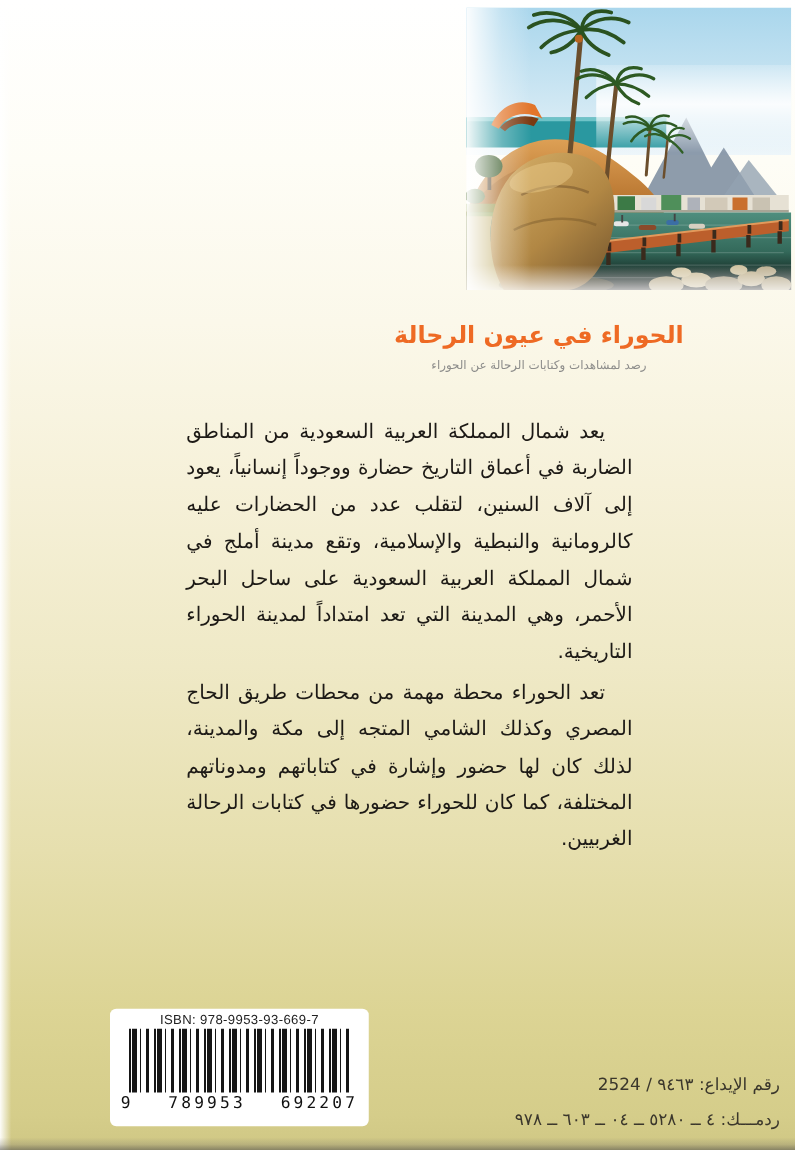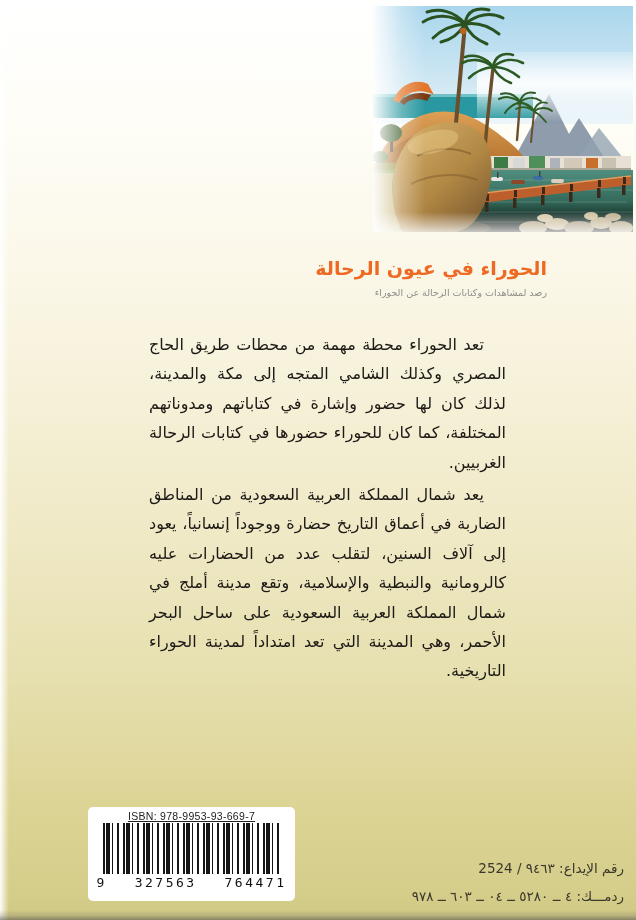--- a/index.html
+++ b/index.html
@@ -14,7 +14,7 @@
   .photo{position:absolute;left:373px;top:6px;width:260px;height:226px;}
   .photo svg{display:block;}
   
-  .title-block{position:absolute;top:256px;right:89px;text-align:right;direction:rtl;}
+  .title-block{position:absolute;top:256px;right:89px;text-align:center;direction:rtl;}
   .book-title{
     margin:0;font-size:19px;font-weight:bold;letter-spacing:0;
     color:#ee6a24;white-space:nowrap;line-height:24px;

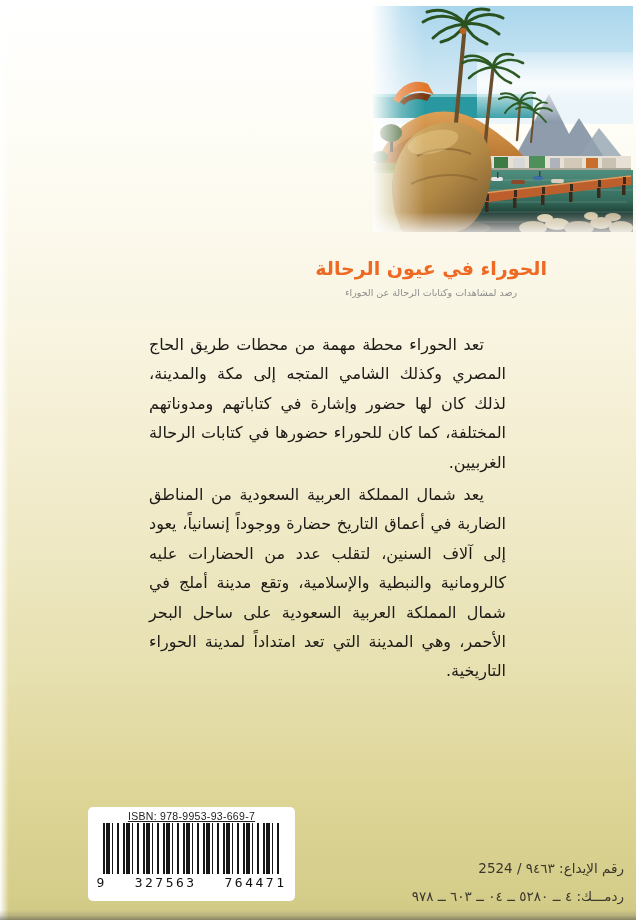--- a/index.html
+++ b/index.html
@@ -270,8 +270,8 @@
   </div>
 
   <div class="blurb">
+    <p>يعد شمال المملكة العربية السعودية من المناطق الضاربة في أعماق التاريخ حضارة ووجوداً إنسانياً، يعود إلى آلاف السنين، لتقلب عدد من الحضارات عليه كالرومانية والنبطية والإسلامية، وتقع مدينة أملج في شمال المملكة العربية السعودية على ساحل البحر الأحمر، وهي المدينة التي تعد امتداداً لمدينة الحوراء التاريخية.</p>
     <p>تعد الحوراء محطة مهمة من محطات طريق الحاج المصري وكذلك الشامي المتجه إلى مكة والمدينة، لذلك كان لها حضور وإشارة في كتاباتهم ومدوناتهم المختلفة، كما كان للحوراء حضورها في كتابات الرحالة الغربيين.</p>
-    <p>يعد شمال المملكة العربية السعودية من المناطق الضاربة في أعماق التاريخ حضارة ووجوداً إنسانياً، يعود إلى آلاف السنين، لتقلب عدد من الحضارات عليه كالرومانية والنبطية والإسلامية، وتقع مدينة أملج في شمال المملكة العربية السعودية على ساحل البحر الأحمر، وهي المدينة التي تعد امتداداً لمدينة الحوراء التاريخية.</p>
   </div>
 
   <div class="barcode-box">

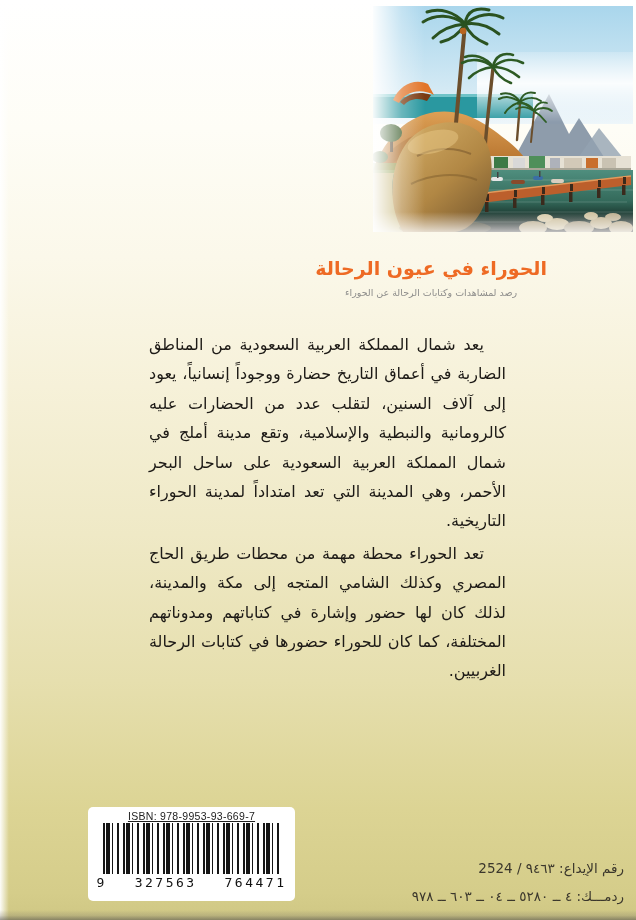--- a/index.html
+++ b/index.html
@@ -38,7 +38,7 @@
   }
   .isbn-label{
     margin-top:3px;font-family:"Liberation Sans",sans-serif;
-    font-size:10.5px;color:#222;letter-spacing:.3px;text-decoration:underline;
+    font-size:10.5px;color:#222;letter-spacing:.3px;
   }
   .bars{
     width:178px;height:51px;margin-top:1px;

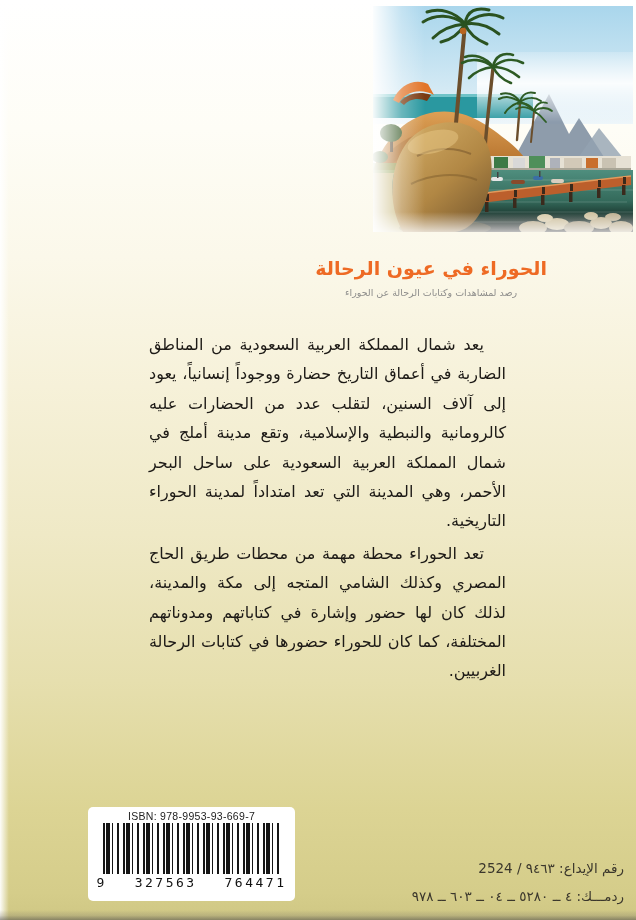--- a/index.html
+++ b/index.html
@@ -279,7 +279,7 @@
     <div class="bars"></div>
     <div class="digits">
       <span>9</span>
-      <span>327563</span>
+      <span>789953</span>
       <span>764471</span>
     </div>
   </div>

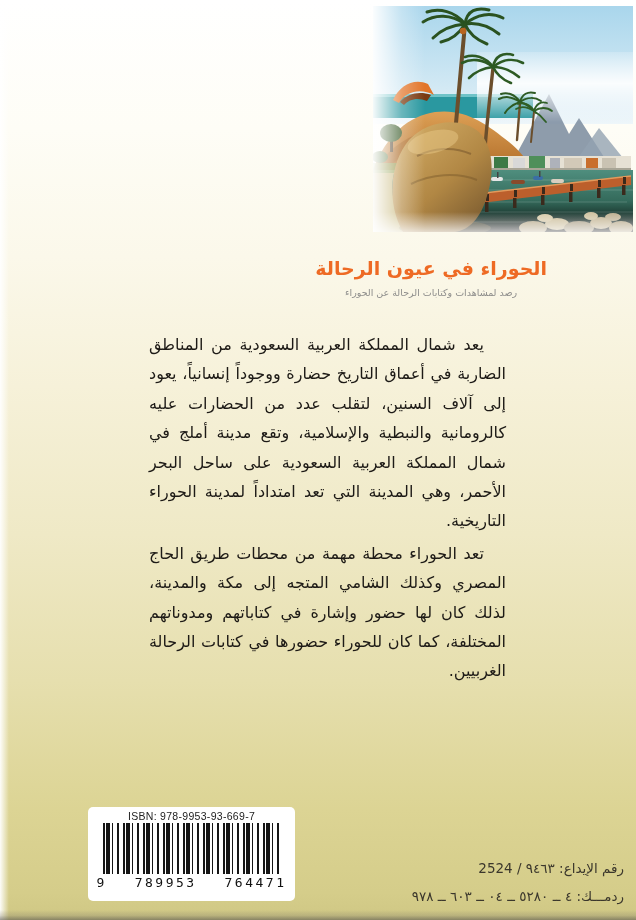--- a/index.html
+++ b/index.html
@@ -280,7 +280,7 @@
     <div class="digits">
       <span>9</span>
       <span>789953</span>
-      <span>764471</span>
+      <span>692207</span>
     </div>
   </div>
 

